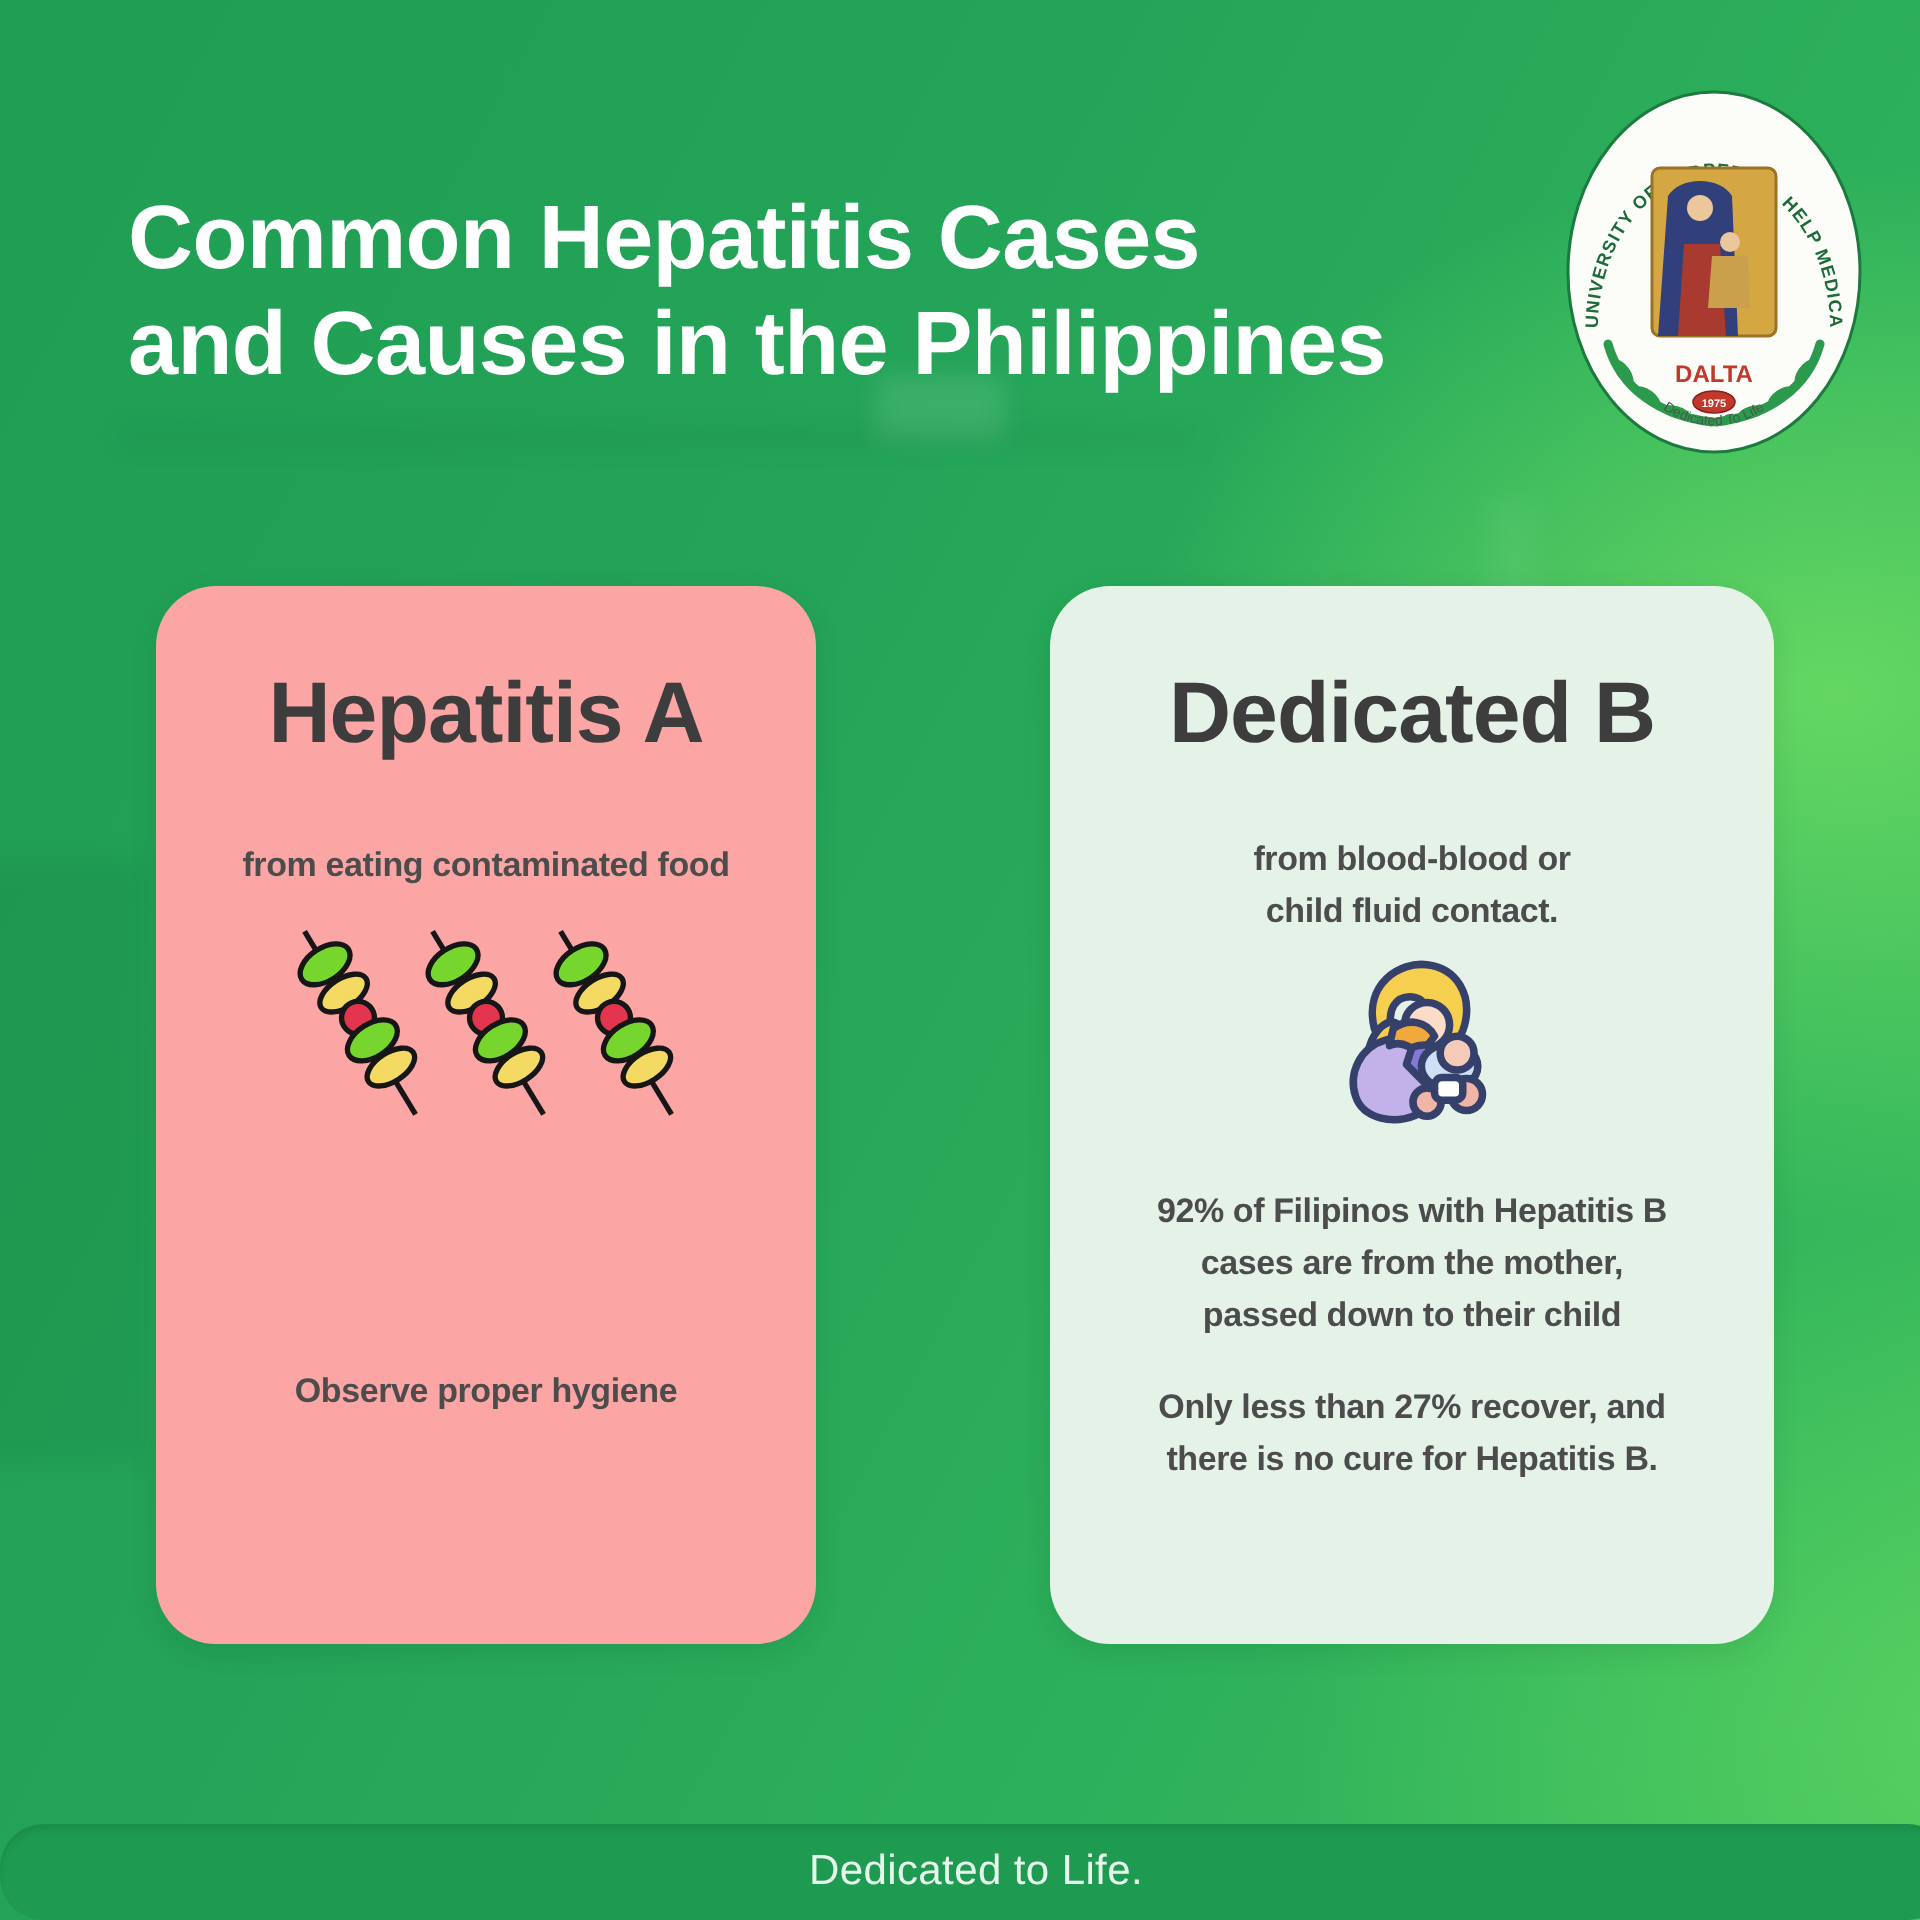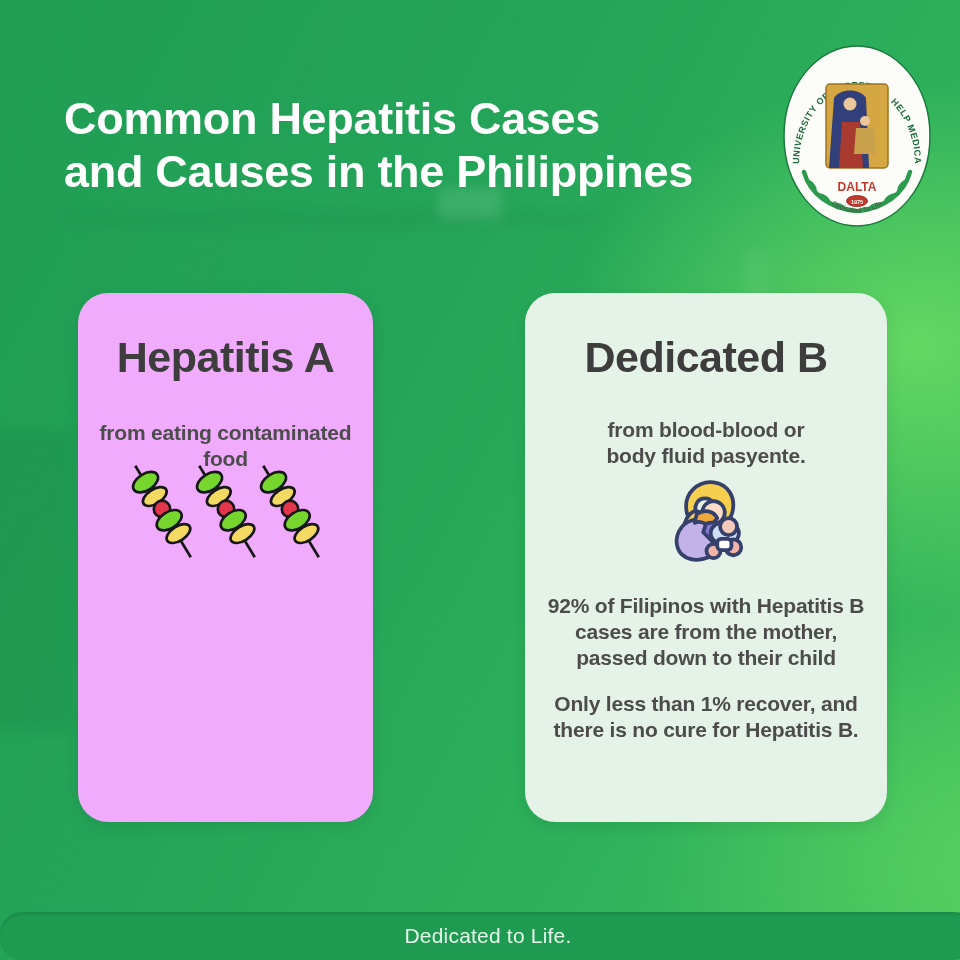--- a/index.html
+++ b/index.html
@@ -23,7 +23,7 @@
 
   .card{position:absolute;top:293px;height:529px;border-radius:30px;text-align:center;
     box-shadow:0 4px 14px rgba(0,40,20,.10);}
-  .card-a{left:78px;width:295px;background:#f0abfc;}
+  .card-a{left:78px;width:330px;background:#fca5a5;}
   .card-b{left:525px;width:362px;background:#e5f2e8;}
   .card h2{position:absolute;left:0;right:0;top:40px;margin:0;
     font-size:43px;font-weight:700;color:#3d3d3d;letter-spacing:-.5px;}

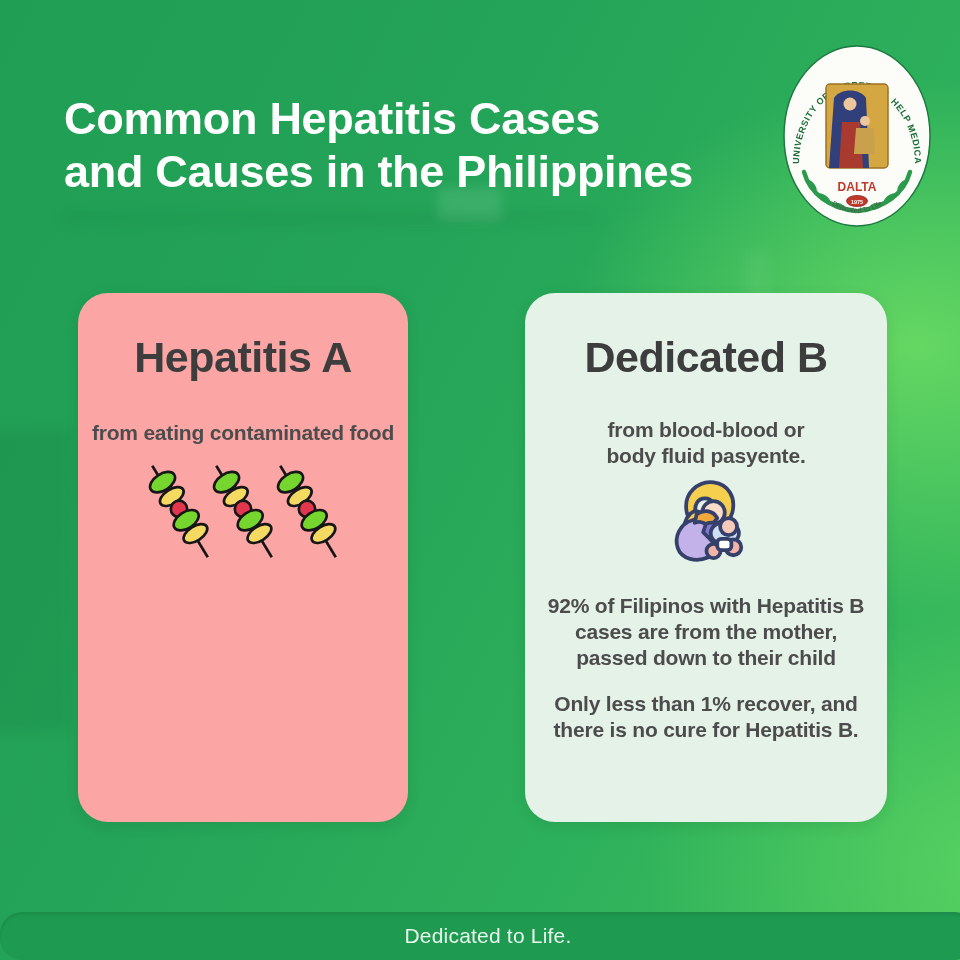--- a/index.html
+++ b/index.html
@@ -28,7 +28,7 @@
   .card h2{position:absolute;left:0;right:0;top:40px;margin:0;
     font-size:43px;font-weight:700;color:#3d3d3d;letter-spacing:-.5px;}
   .cause,.note{position:absolute;left:0;right:0;margin:0;
-    font-size:21px;line-height:26px;font-weight:700;color:#4c4c4c;white-space:pre-line;letter-spacing:-.2px;}
+    font-size:17px;line-height:26px;font-weight:700;color:#4c4c4c;white-space:pre-line;letter-spacing:-.2px;}
   .card-a .cause{top:127px;}
   .card-b .cause{top:124px;}
   .iconrow{position:absolute;left:0;right:0;display:flex;justify-content:center;align-items:center;}

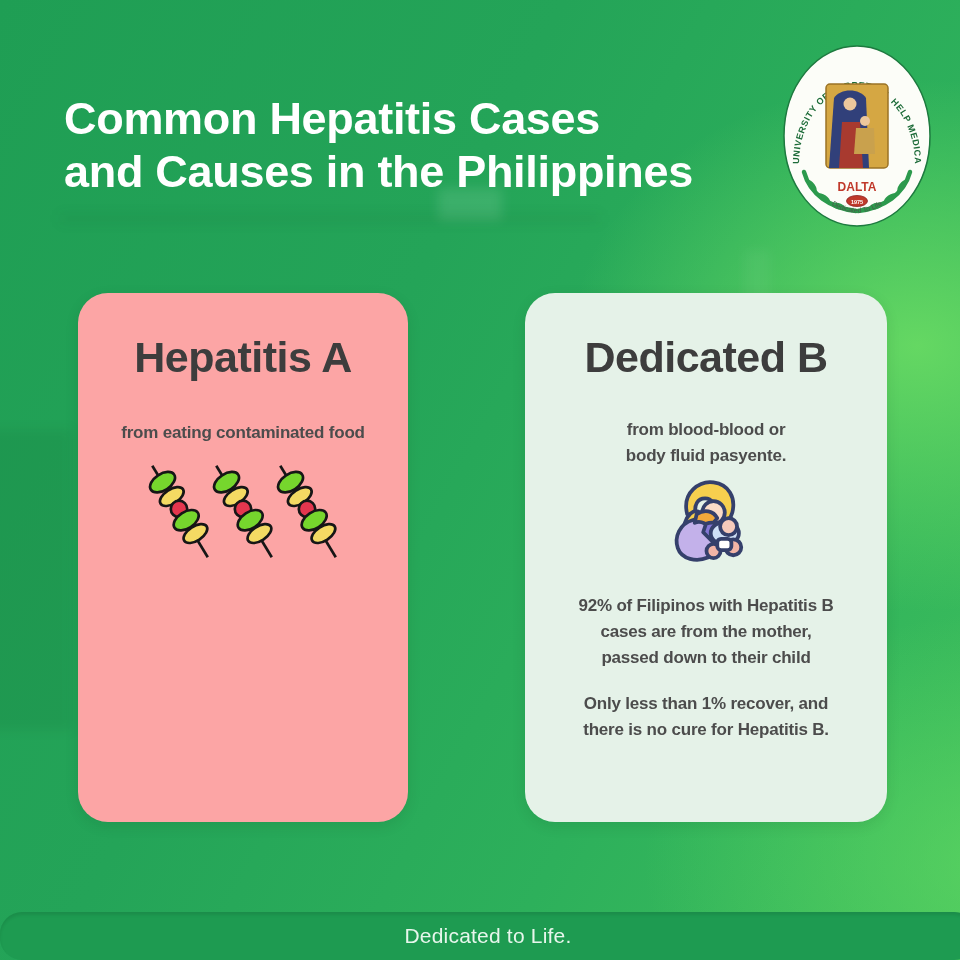--- a/index.html
+++ b/index.html
@@ -133,7 +133,7 @@
   <section class="card card-b">
     <h2>Dedicated B</h2>
     <p class="cause">from blood-blood or
-body fluid pasyente.</p>
+child fluid contact.</p>
     <div class="iconrow mother">
       <svg viewBox="0 0 100 100">
         <g stroke="#35406b" stroke-width="4" stroke-linejoin="round" stroke-linecap="round">

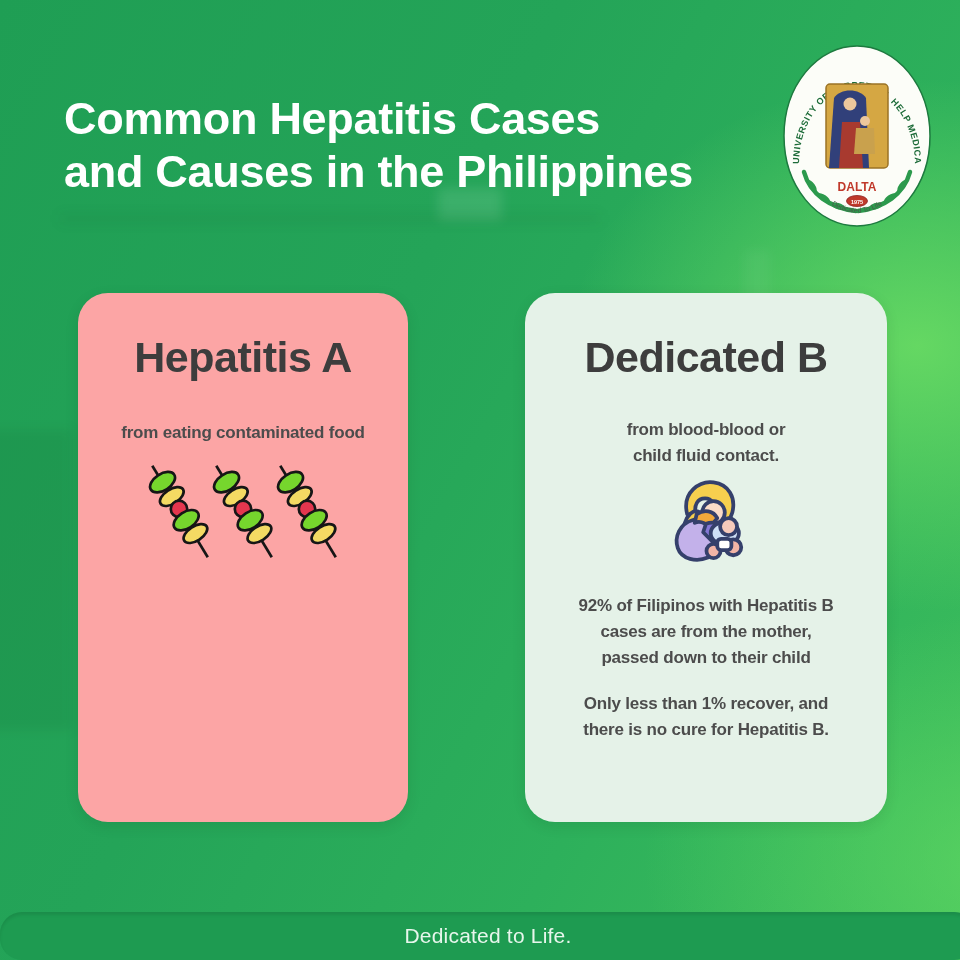--- a/index.html
+++ b/index.html
@@ -128,6 +128,7 @@
           <use href="#skw"></use>
         </svg>
     </div>
+    <p class="note n2">Observe proper hygiene</p>
   </section>
 
   <section class="card card-b">

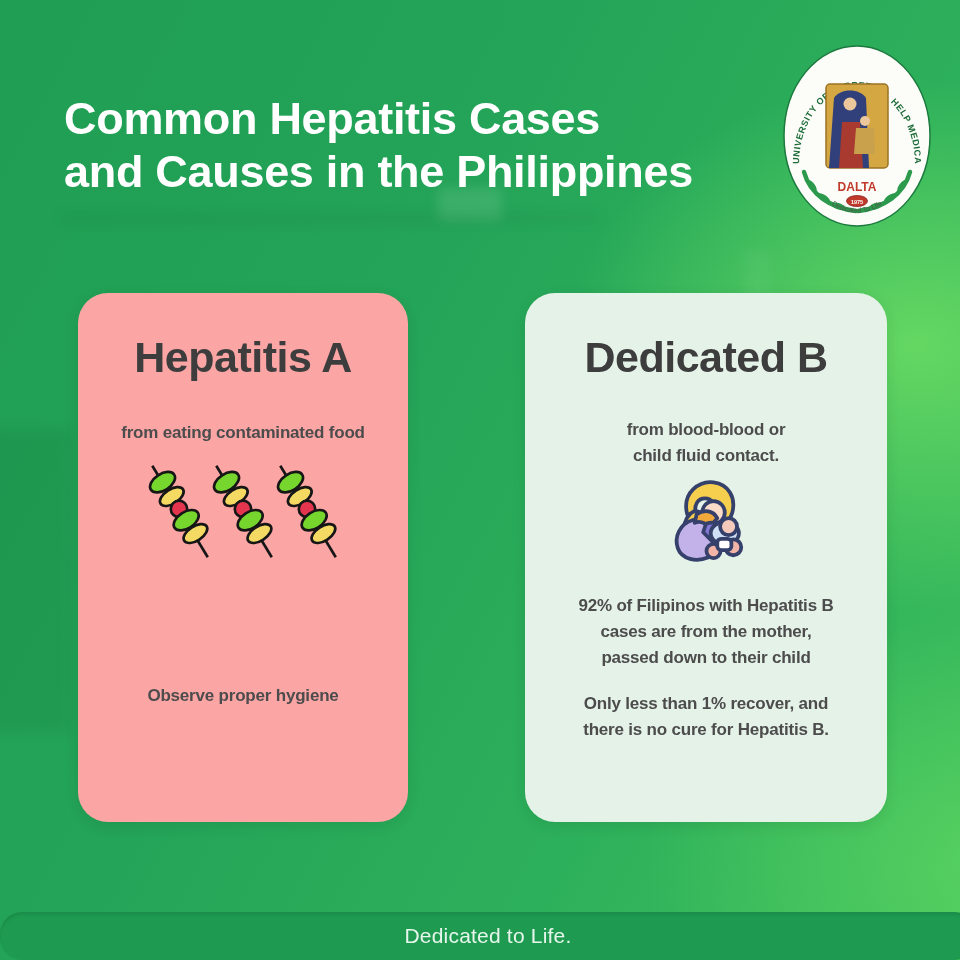--- a/index.html
+++ b/index.html
@@ -155,7 +155,7 @@
     <p class="note n1">92% of Filipinos with Hepatitis B
 cases are from the mother,
 passed down to their child</p>
-    <p class="note n2">Only less than 1% recover, and
+    <p class="note n2">Only less than 27% recover, and
 there is no cure for Hepatitis B.</p>
   </section>
 

